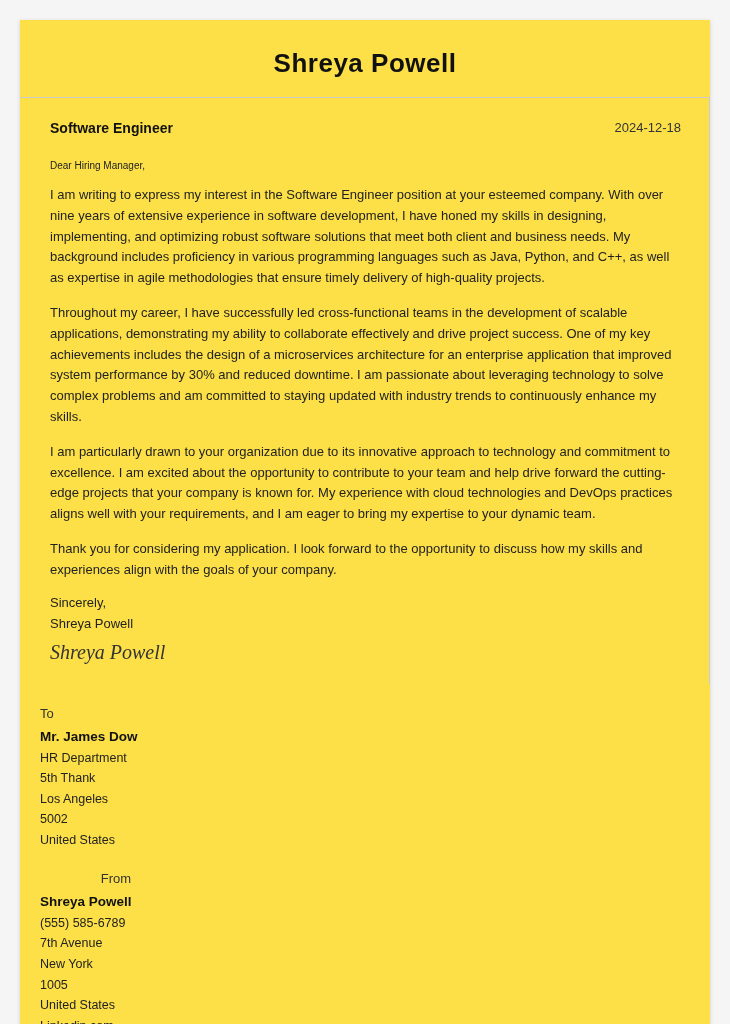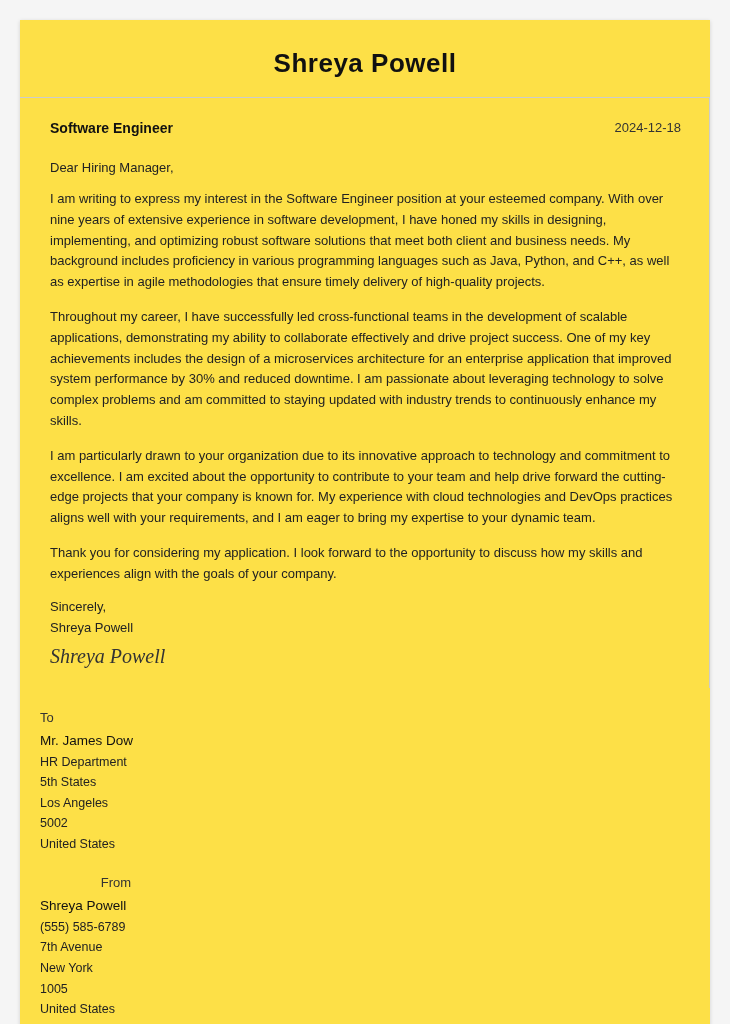--- a/index.html
+++ b/index.html
@@ -77,7 +77,7 @@
     }
 
     .greeting {
-      font-size: 13px;
+      font-size: 10px;
       color: #222222;
       margin-bottom: 14px;
       margin-top: 24px;

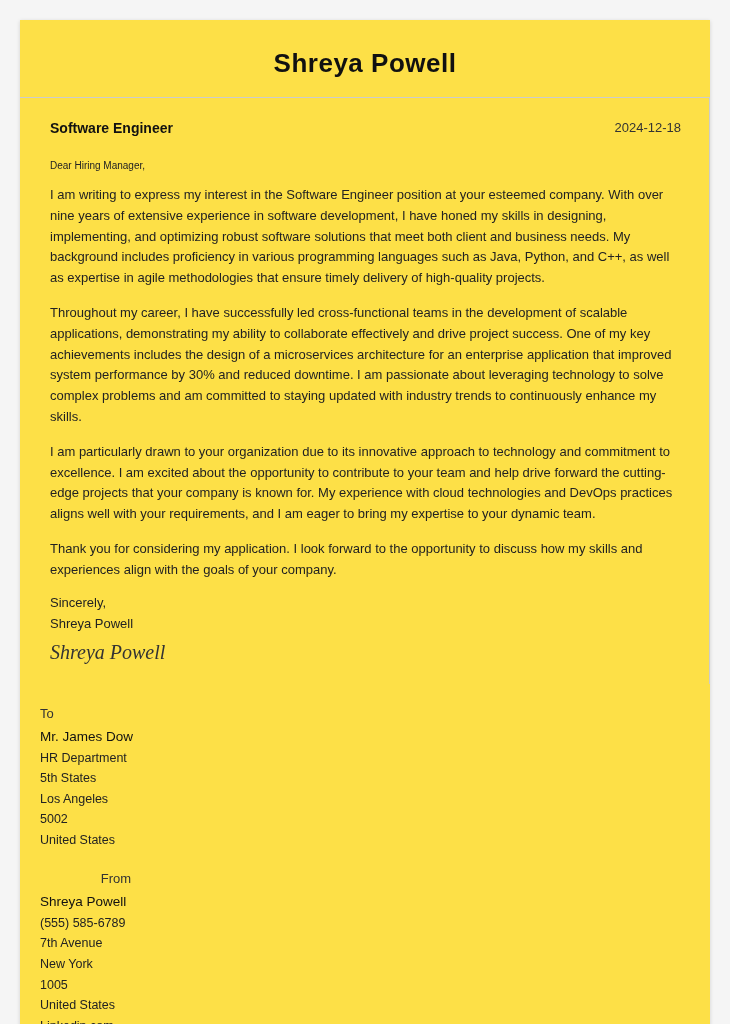--- a/index.html
+++ b/index.html
@@ -117,7 +117,7 @@
     }
 
     .sidebar-name {
-      font-weight: normal;
+      font-weight: bold;
       font-size: 13.5px;
       color: #111111;
       margin-bottom: 4px;

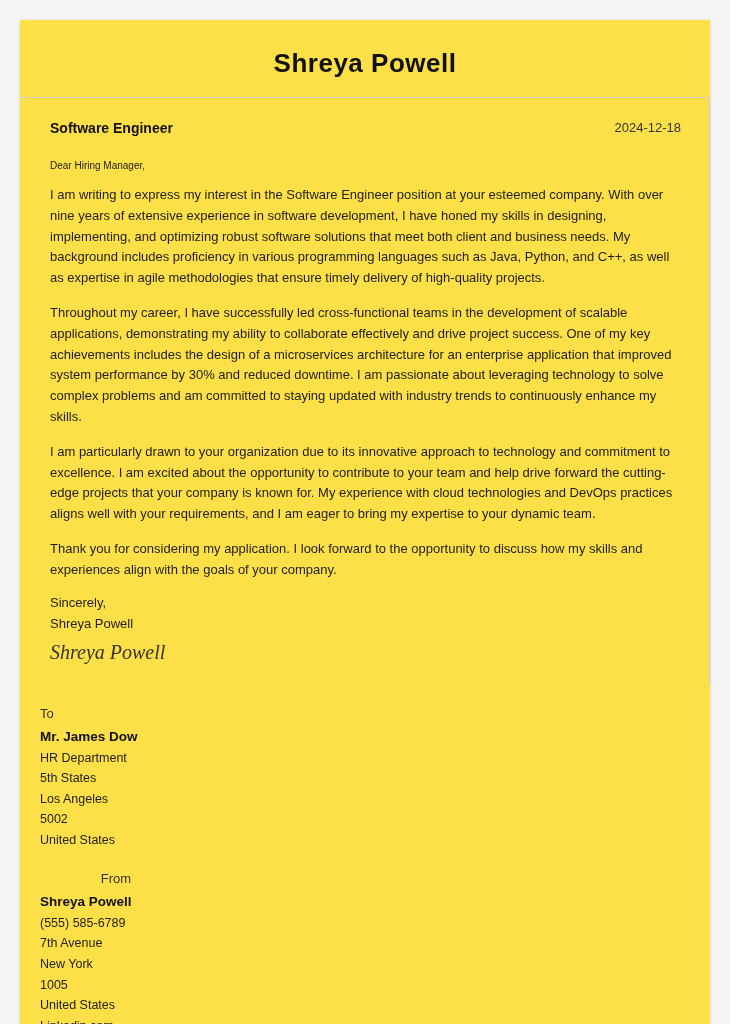--- a/index.html
+++ b/index.html
@@ -178,7 +178,7 @@
         <p class="sidebar-name">Mr. James Dow</p>
         <div class="sidebar-info">
           <div>HR Department</div>
-          <div>5th States</div>
+          <div>5th Thank</div>
           <div>Los Angeles</div>
           <div>5002</div>
           <div>United States</div>

